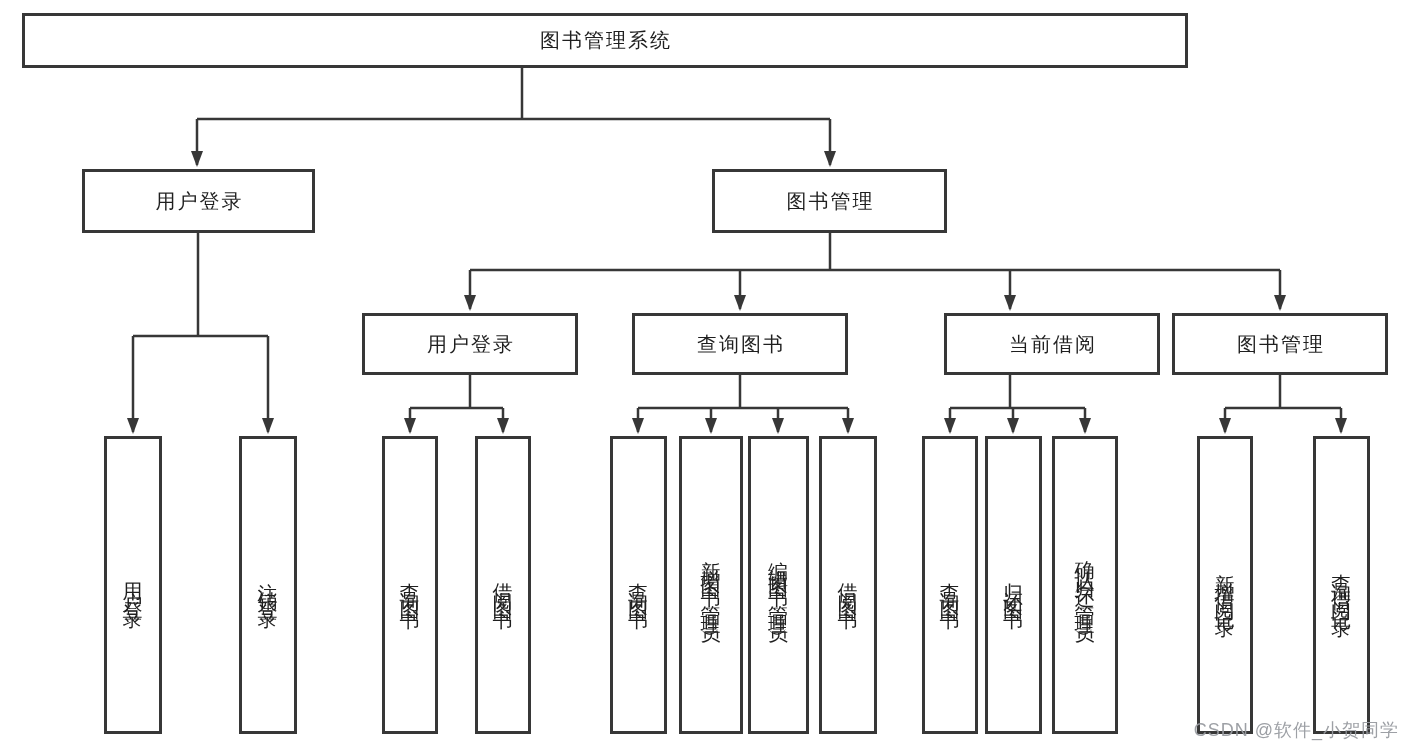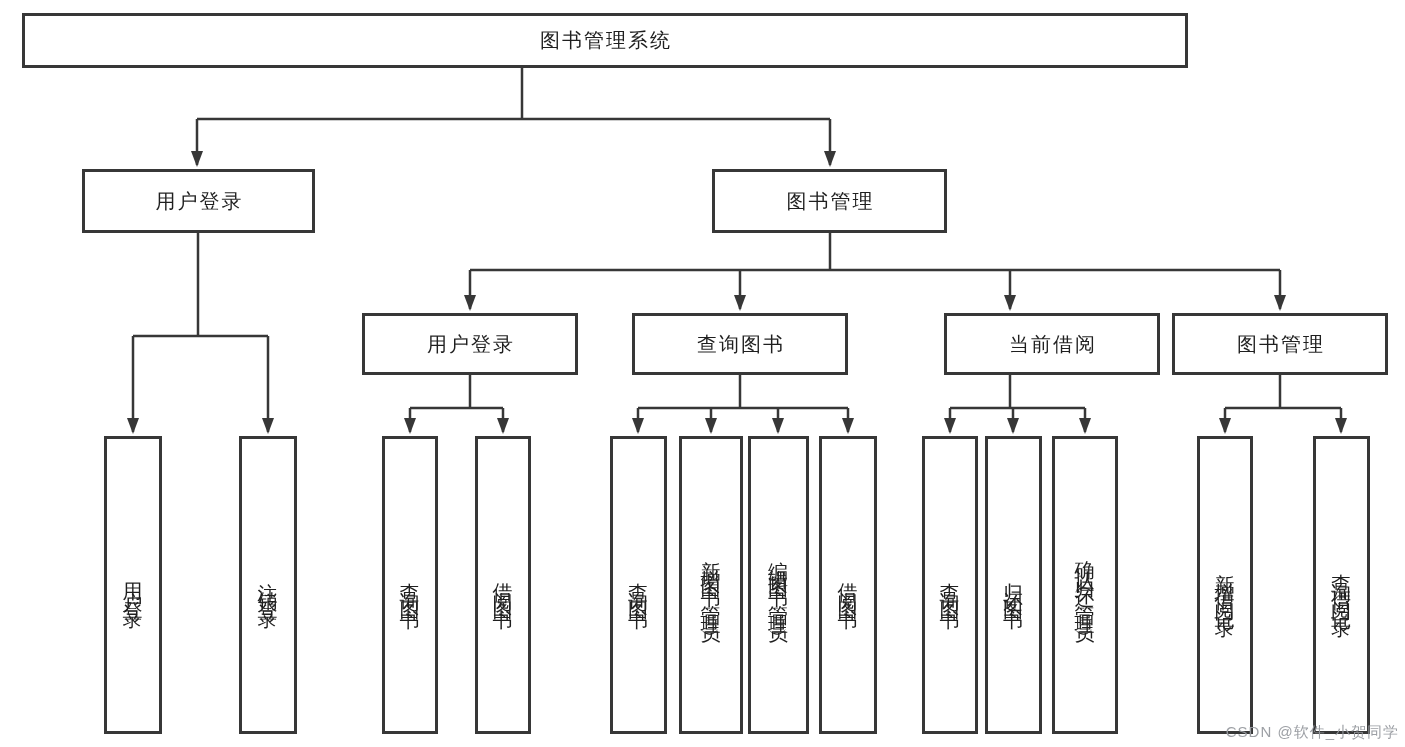--- a/index.html
+++ b/index.html
@@ -39,7 +39,7 @@
     position:absolute;
     right:6px;
     bottom:5px;
-    font-size:15px;
+    font-size:18px;
     color:rgba(152,155,160,0.95);
     letter-spacing:1px;
     z-index:2;

